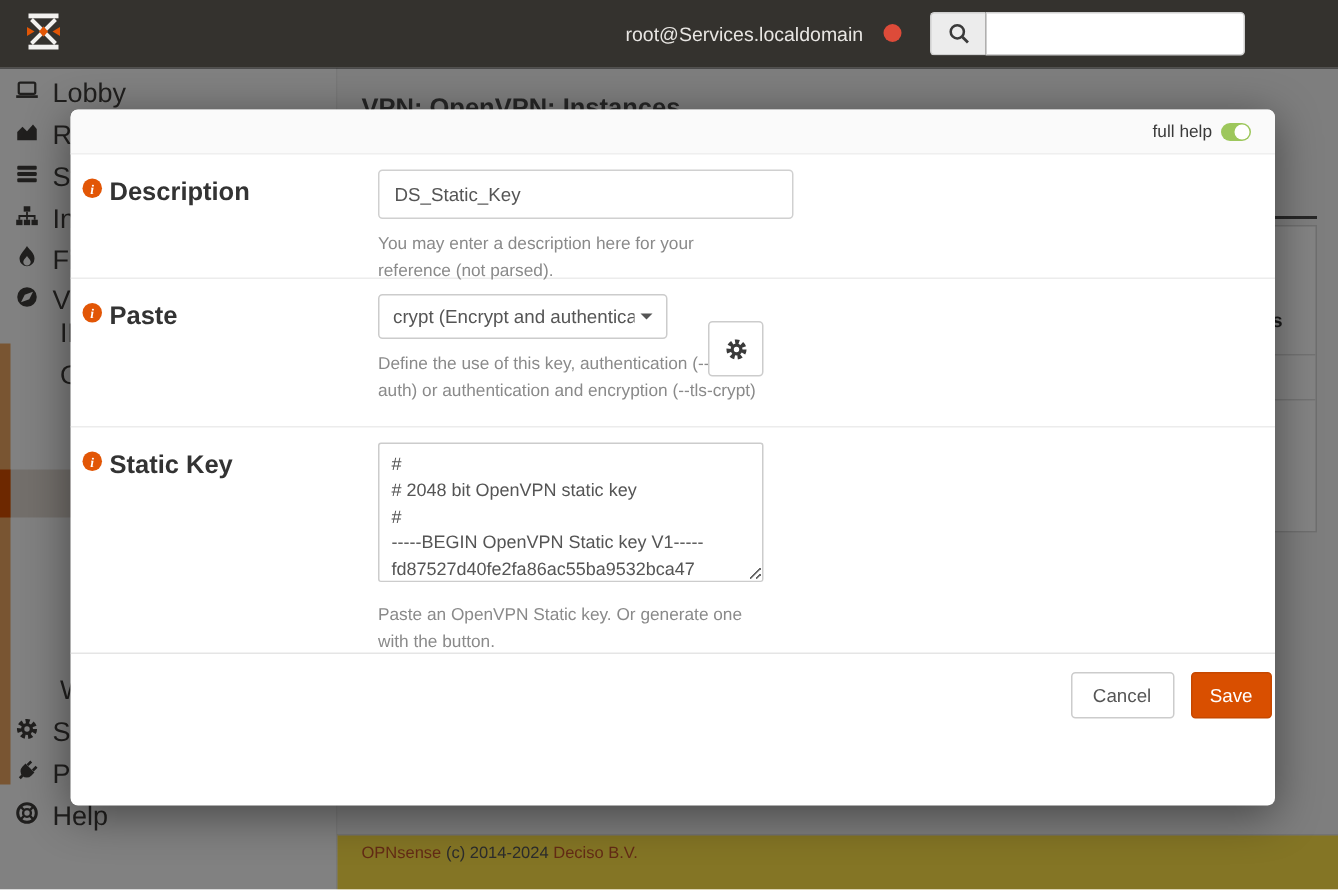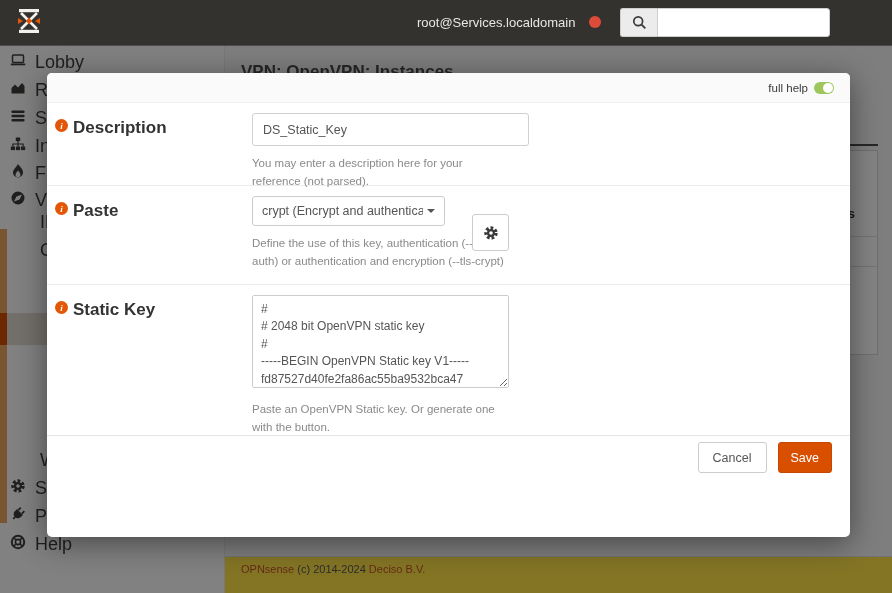--- a/index.html
+++ b/index.html
@@ -98,8 +98,8 @@
   .key-area { width:257px; height:93px; border:1px solid #ccc; border-radius:2px; padding:5px 8px;
     font-family:"Liberation Sans",sans-serif; font-size:12px; color:#555; line-height:1.45;
     resize:both; white-space:pre; overflow:auto; }
-  .modal-footer { height:44px; border-top:1px solid #e5e5e5; display:flex; align-items:center;
-    justify-content:flex-end; padding-right:18px; }
+  .modal-footer { height:44px; border-top:1px solid #e5e5e5; display:flex; align-items:flex-end;
+    justify-content:flex-end; padding-right:2px; }
   .btn { height:31px; border-radius:3px; font-size:12.5px; cursor:pointer;
     font-family:"Liberation Sans",sans-serif; }
   .btn-cancel { background:#fff; border:1px solid #ccc; color:#555; padding:0 14px; }

